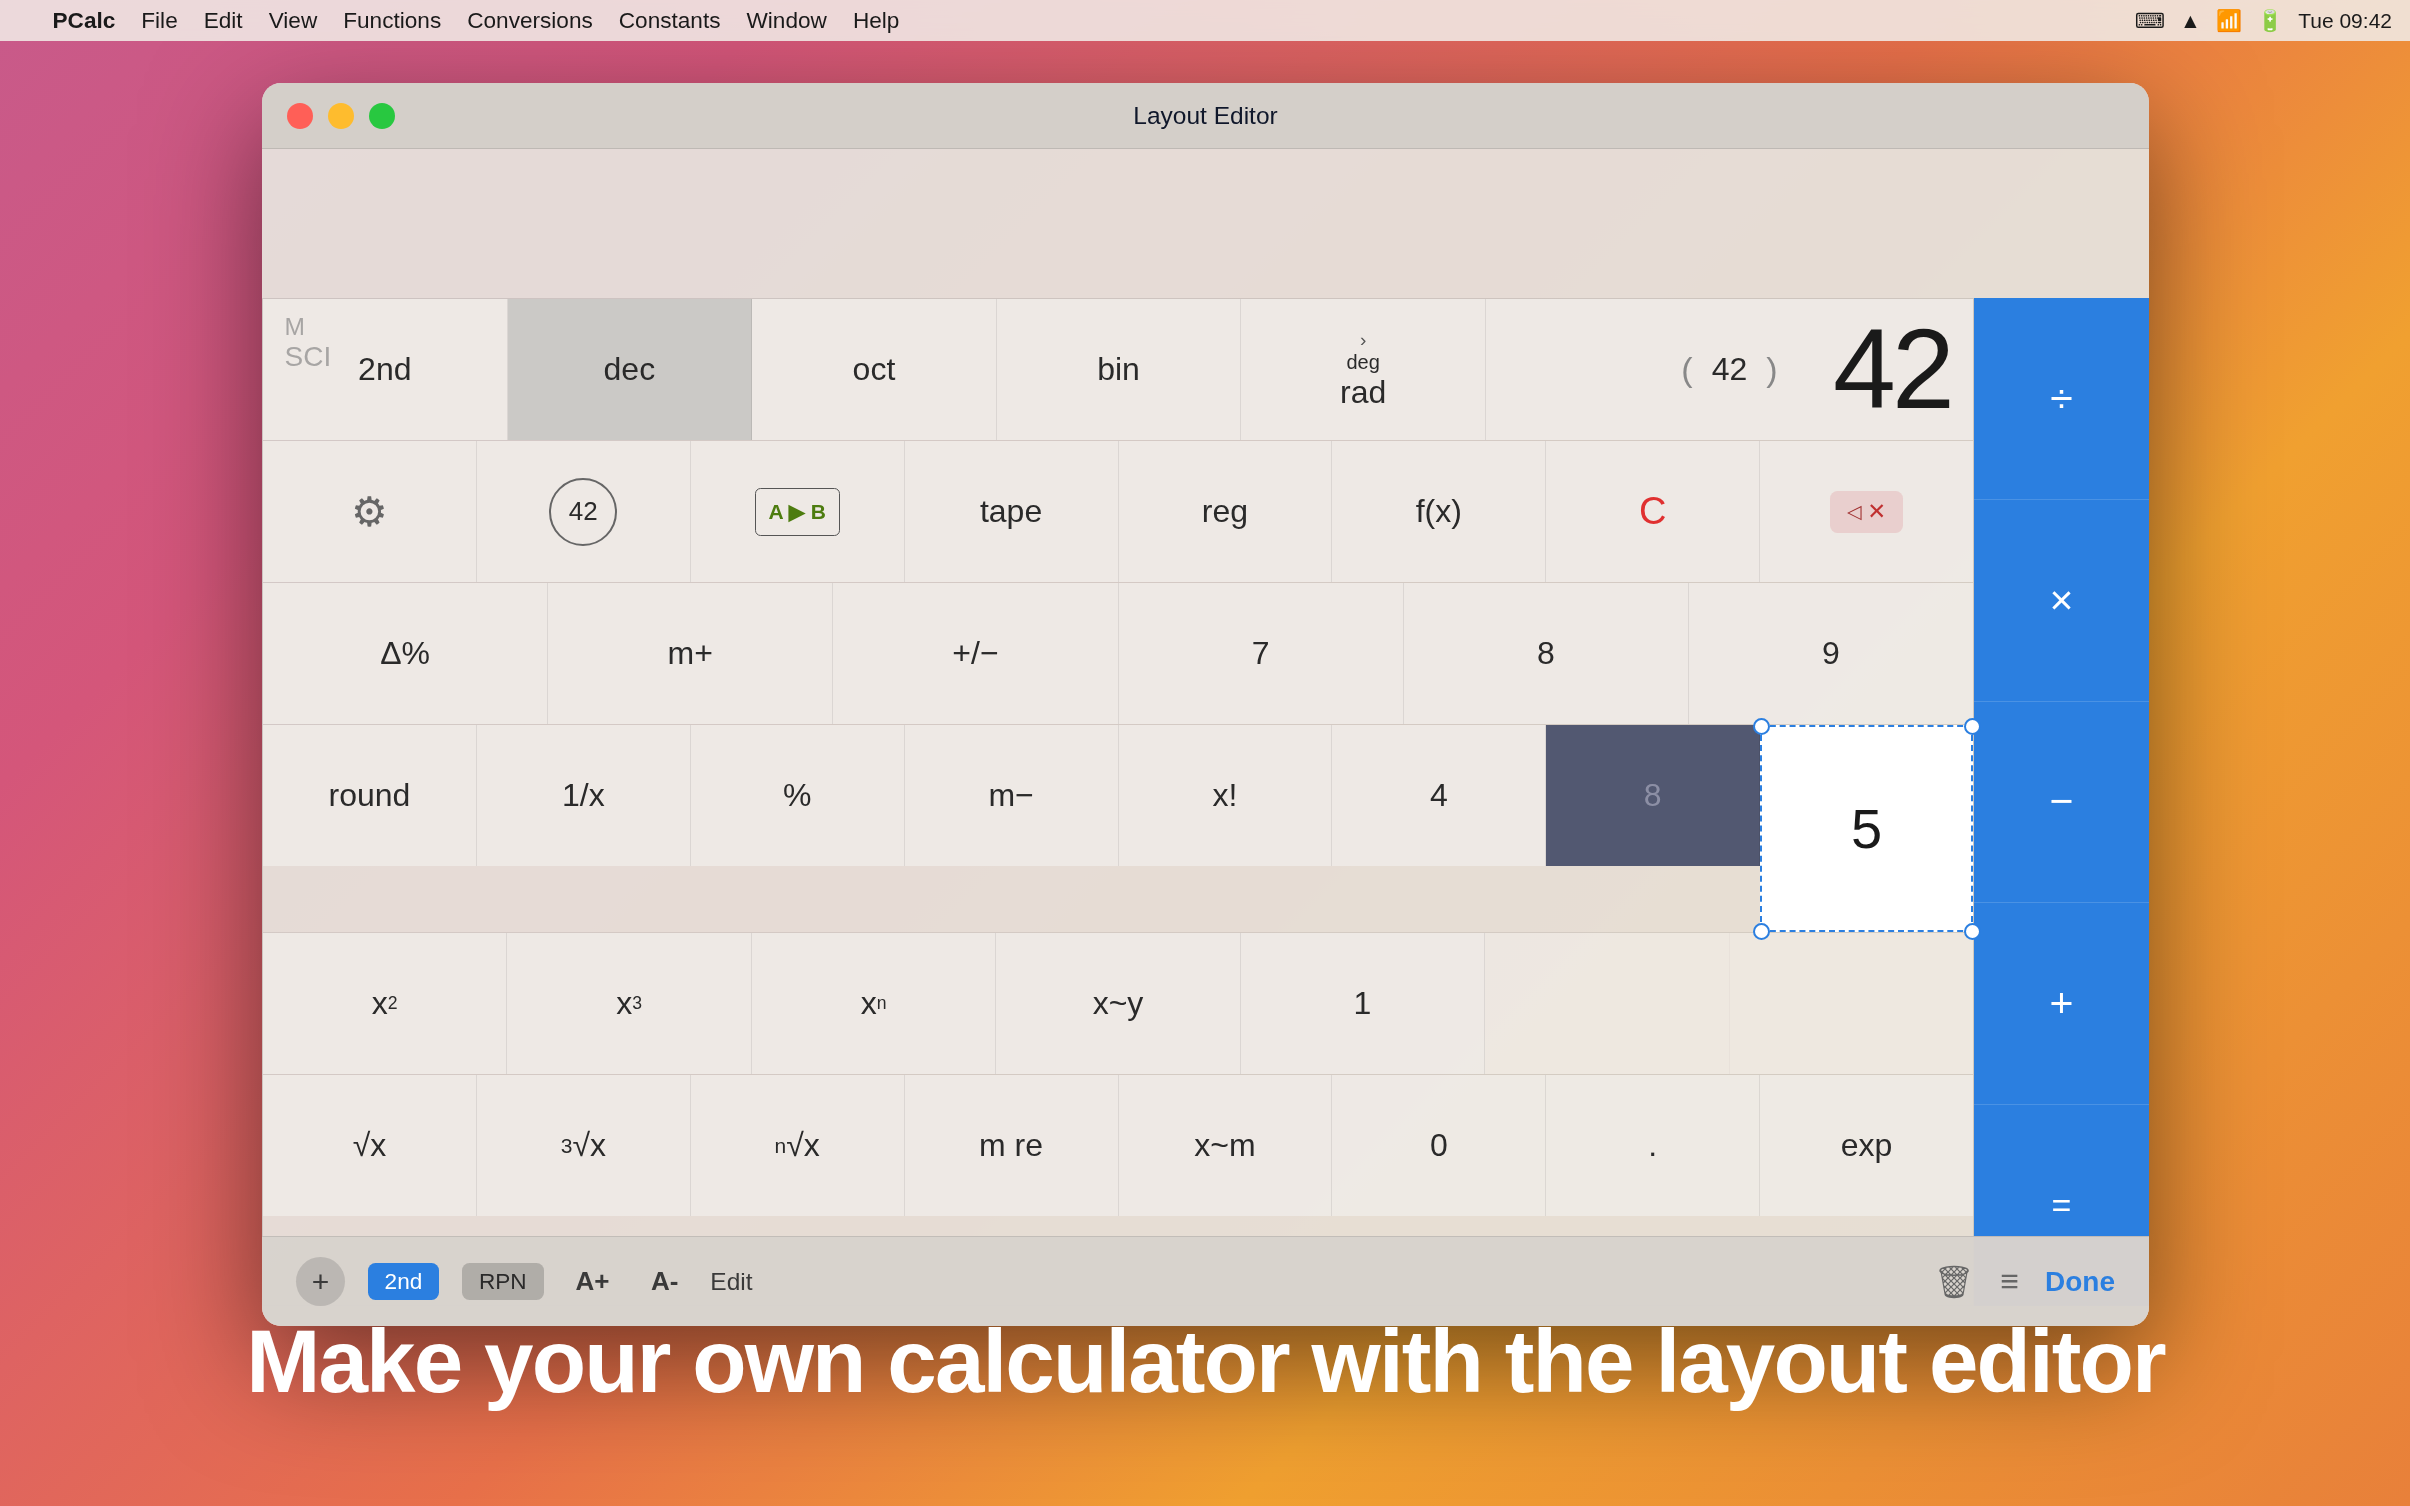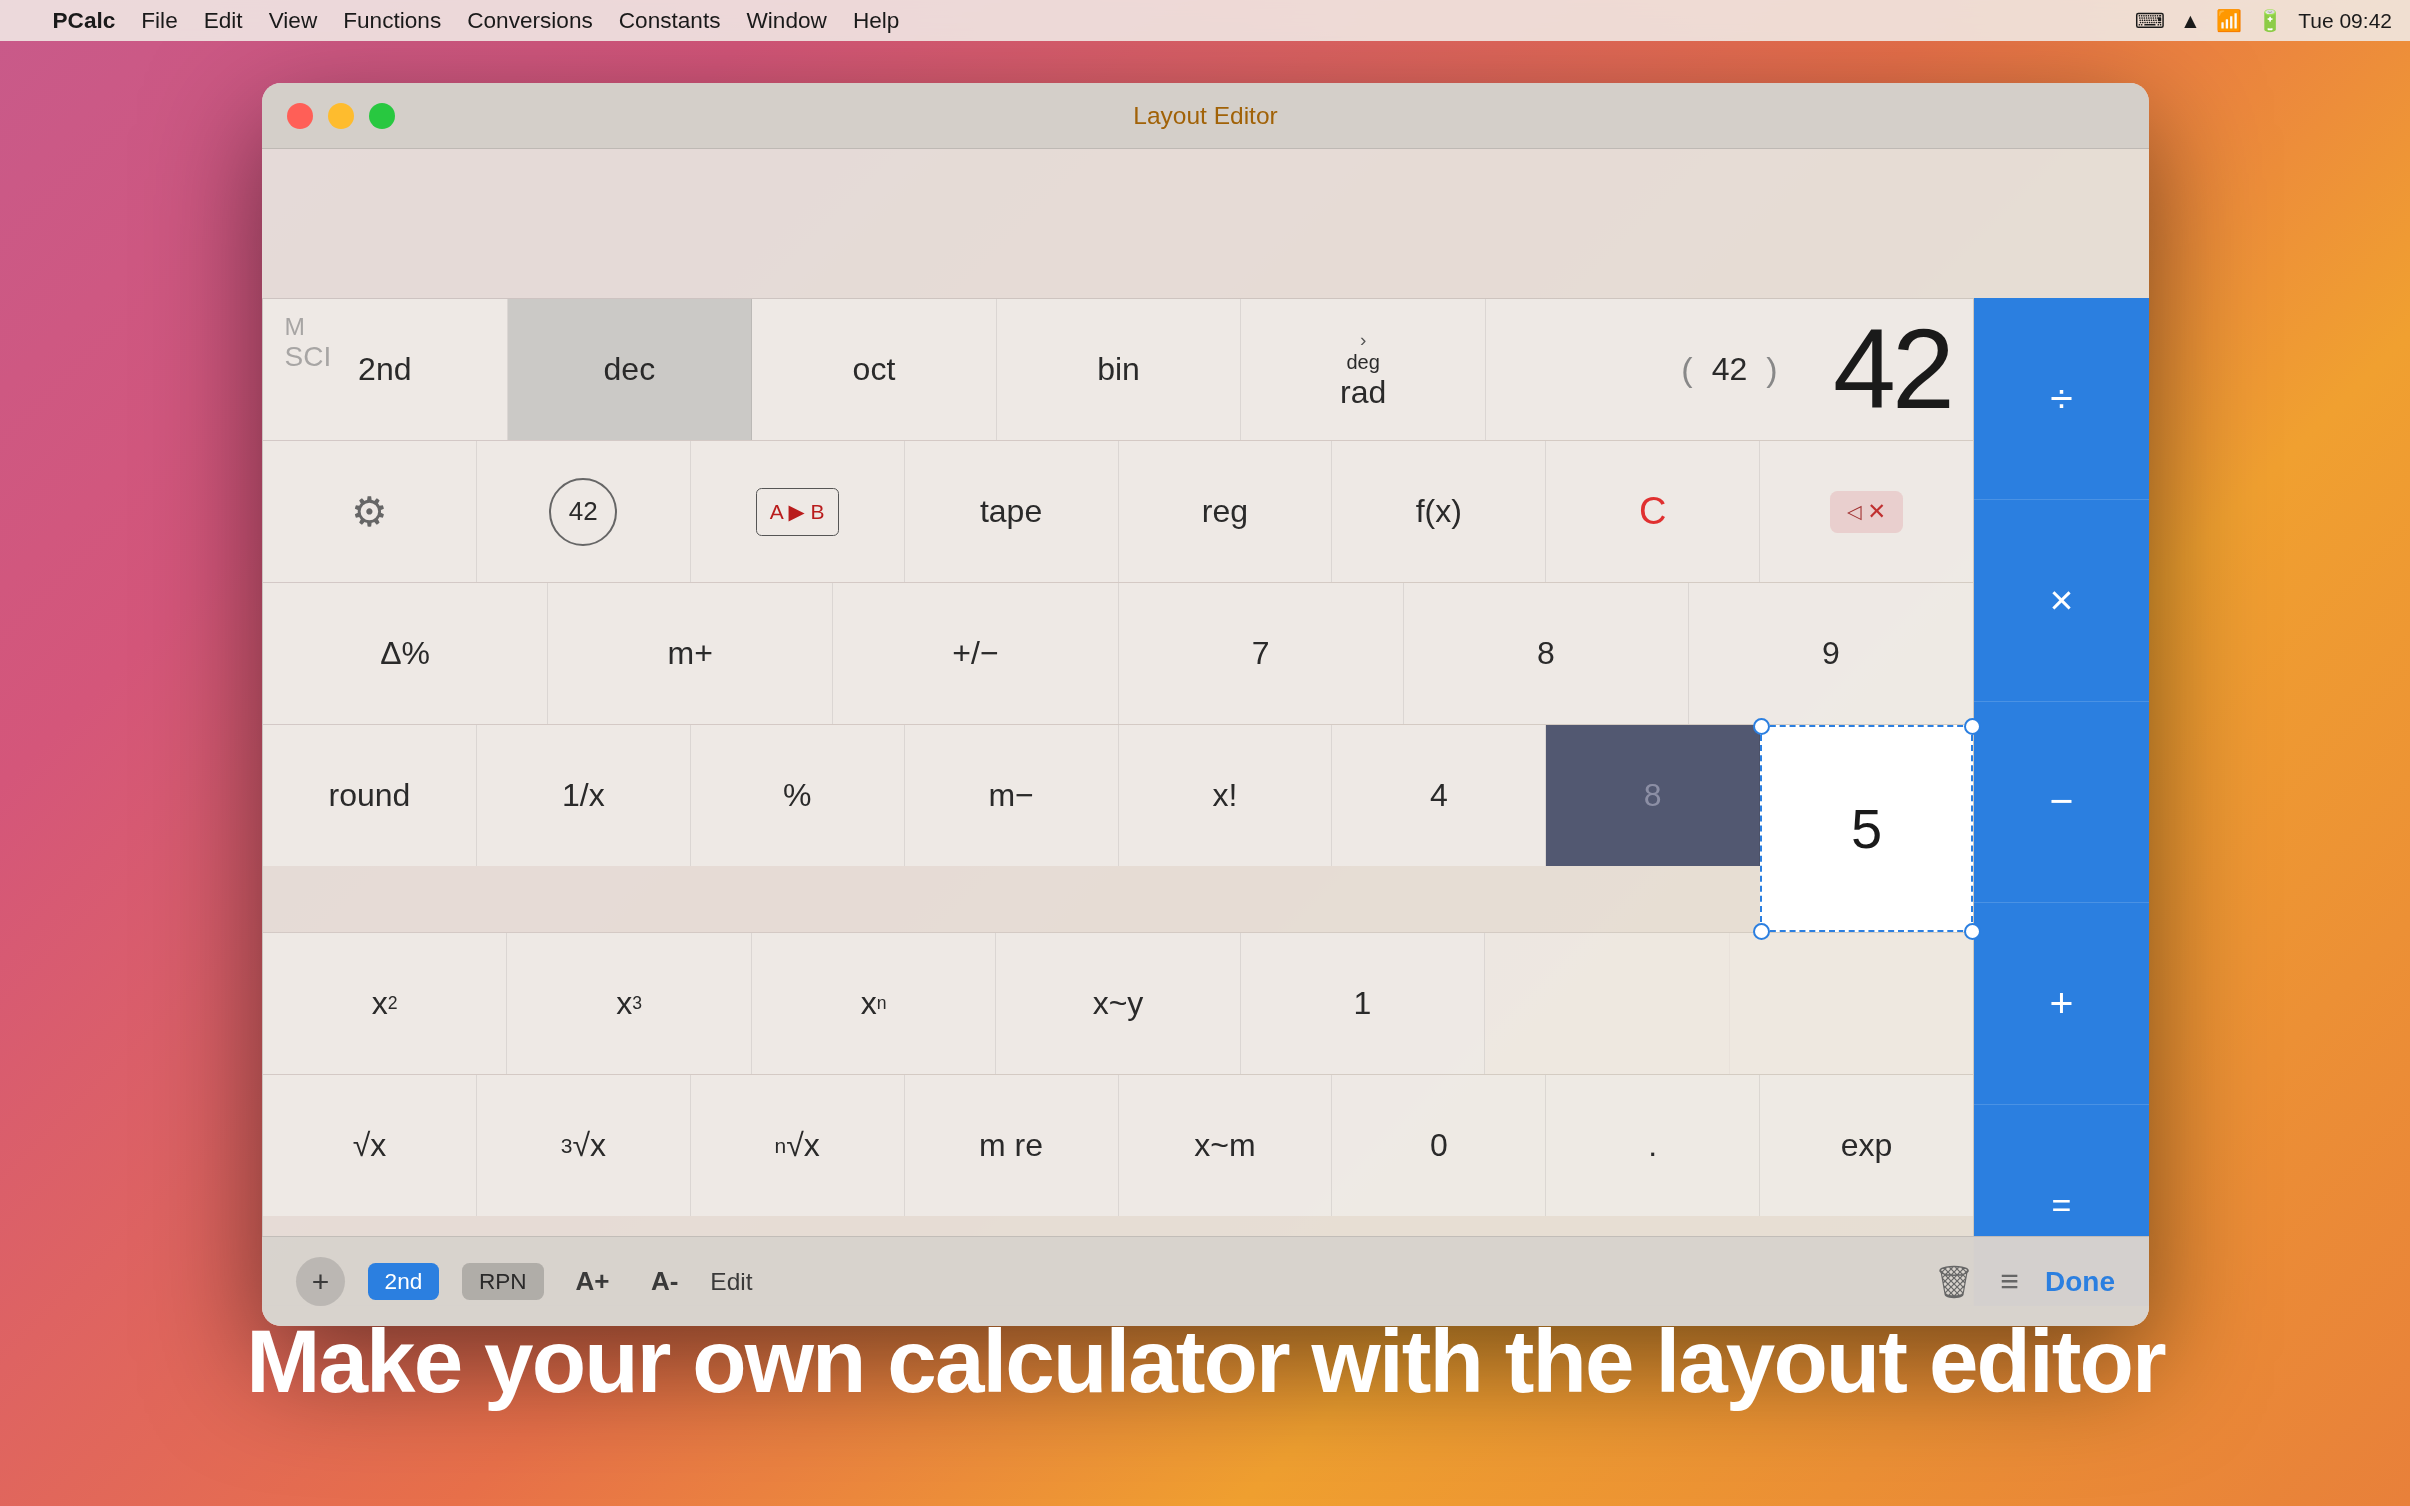--- a/index.html
+++ b/index.html
@@ -101,7 +101,7 @@
     .window-title {
       font-size: 24.5px;
       font-weight: 500;
-      color: #a16207;
+      color: #0f172a;
     }
 
     .sidebar-btn {

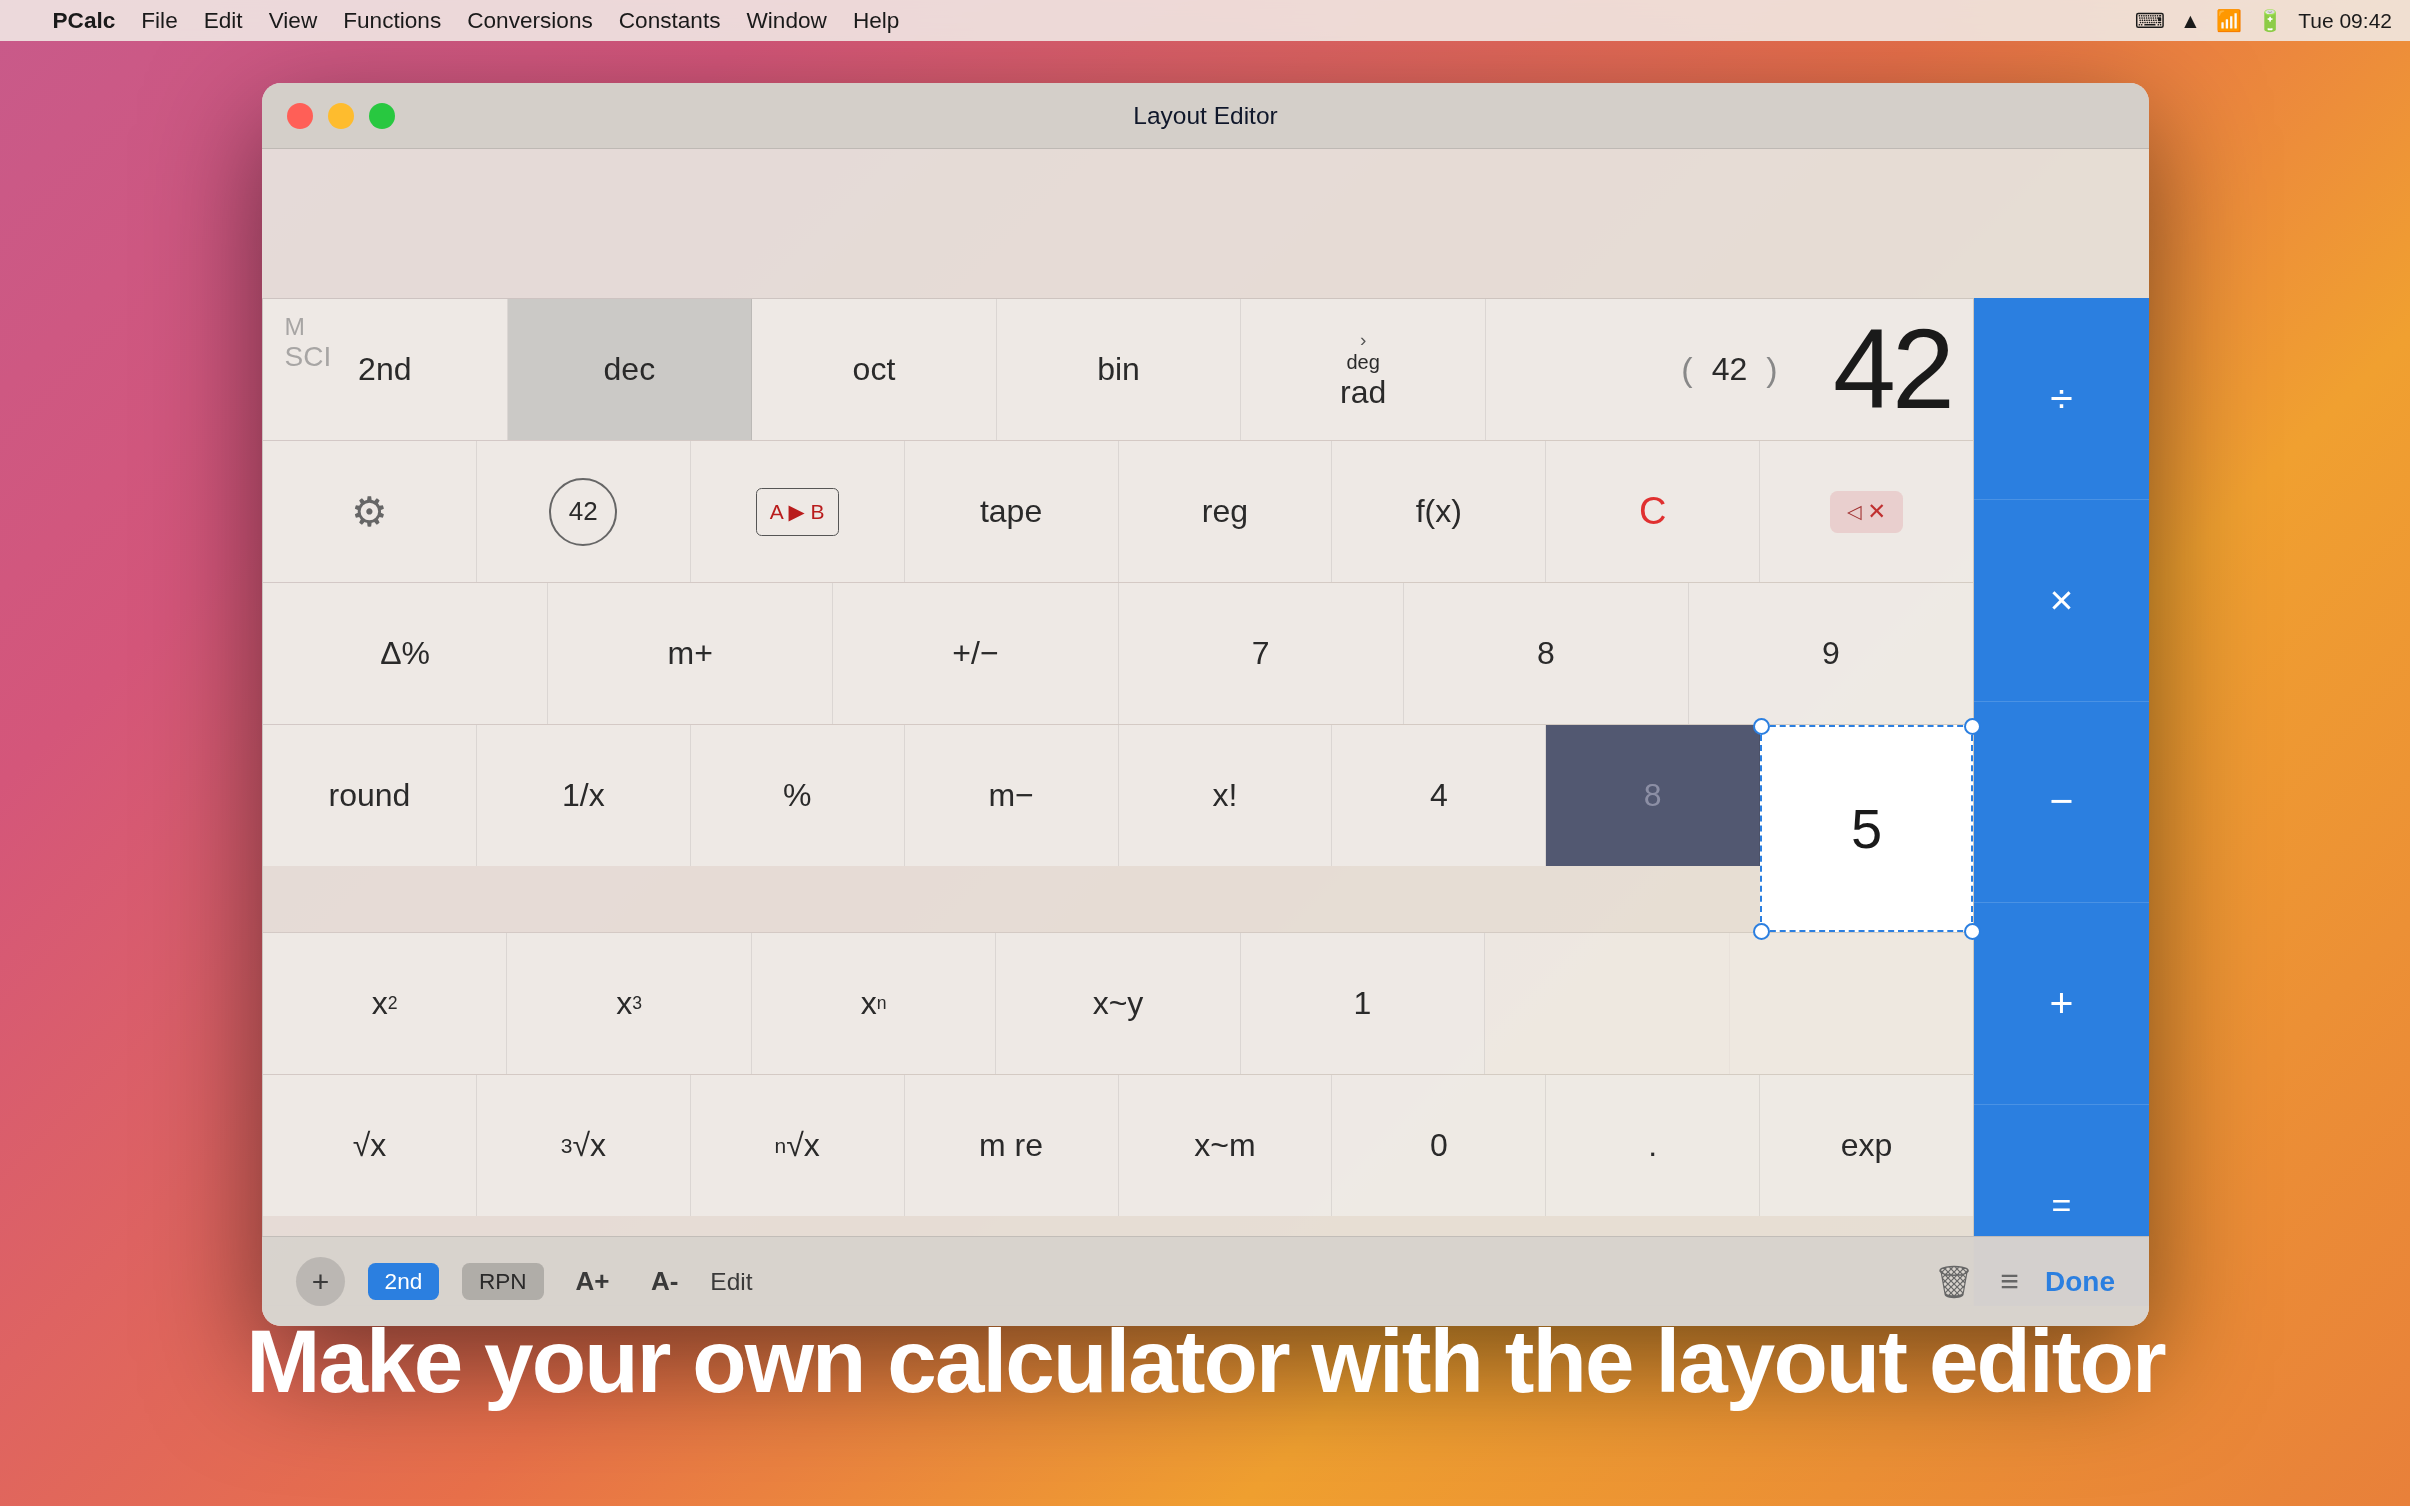--- a/index.html
+++ b/index.html
@@ -304,7 +304,7 @@
             <div style="width:68px;height:68px;border-radius:50%;border:2.4px solid #666;display:flex;align-items:center;justify-content:center;font-size:26px;">42</div>
           </div>
           <div class="calc-cell">
-            <div style="border:1.9px solid #555;border-radius:5.6px;padding:11px 13px;font-size:21px;color:#b91c1c;">A ▶ B</div>
+            <div style="border:1.9px solid #555;border-radius:5.6px;padding:11px 13px;font-size:21px;color:#4d7c0f;font-weight:bold;">A ▶ B</div>
           </div>
           <div class="calc-cell">tape</div>
           <div class="calc-cell">reg</div>

